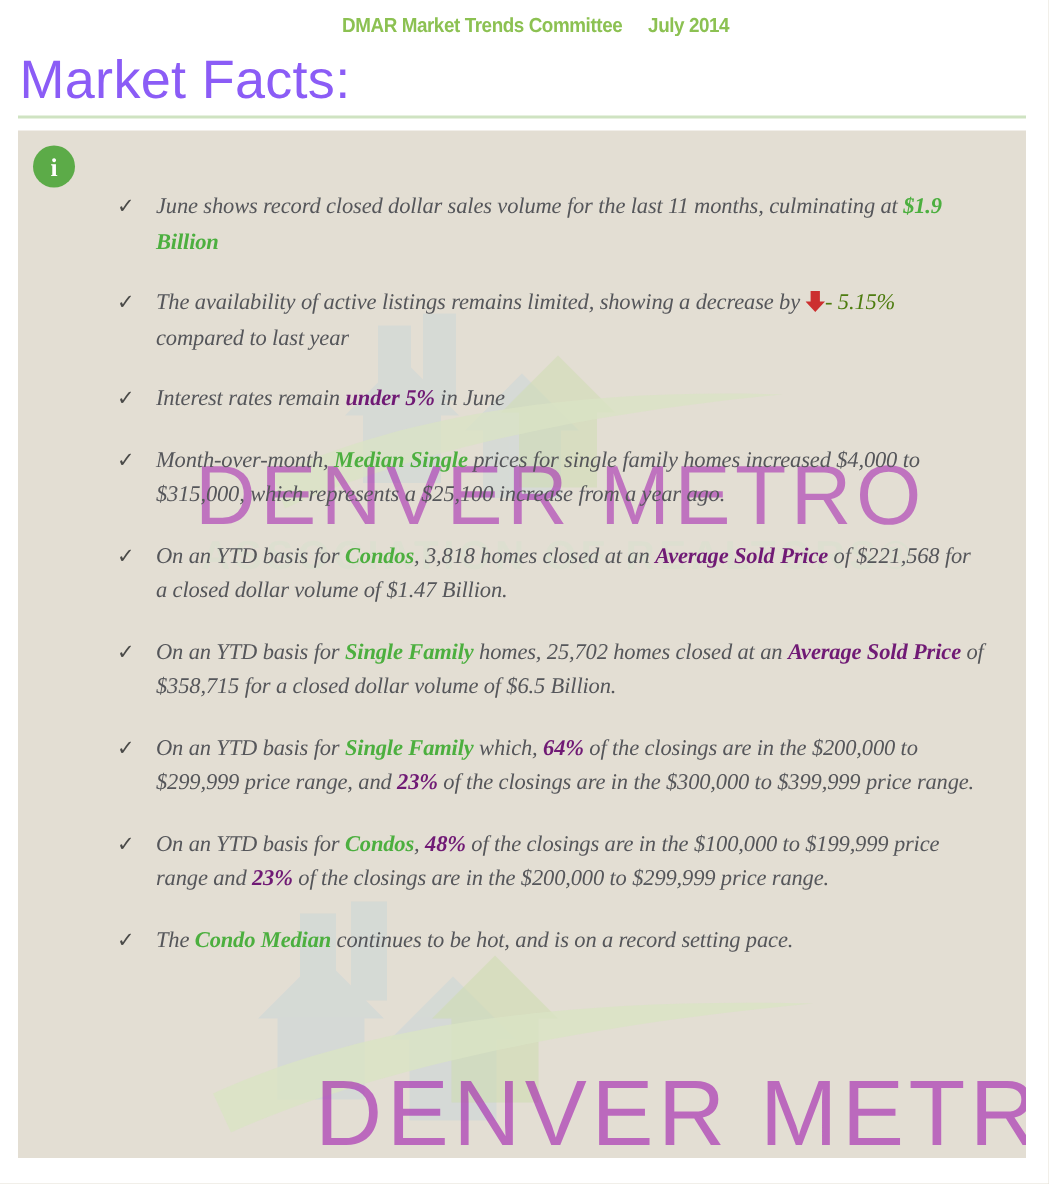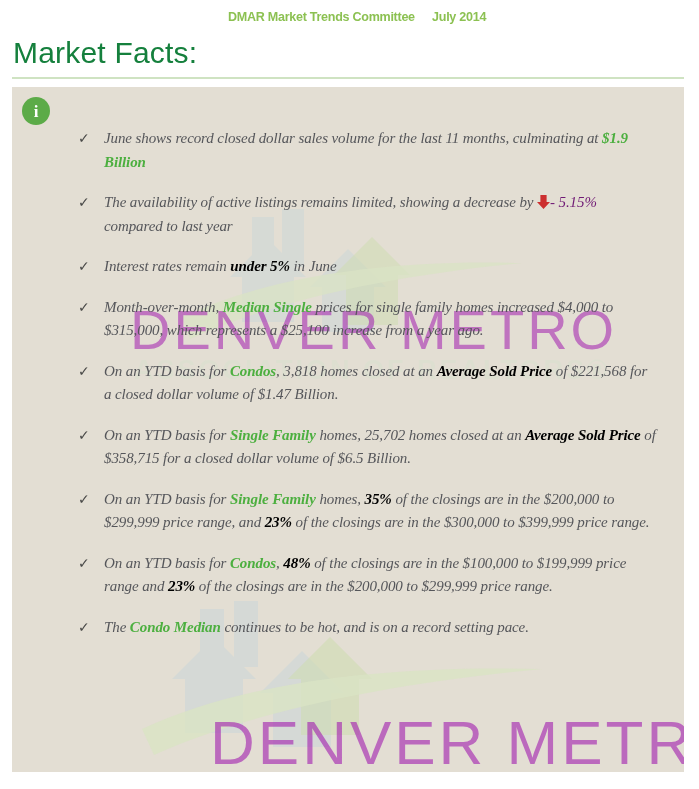--- a/index.html
+++ b/index.html
@@ -49,9 +49,9 @@
     position: absolute;
     left: 13px;
     top: 36px;
-    font-size: 30px;
+    font-size: 36px;
     font-weight: 300;
-    color: #15803d;
+    color: #8b5cf6;
     letter-spacing: 0.2px;
     line-height: 34px;
     white-space: nowrap;

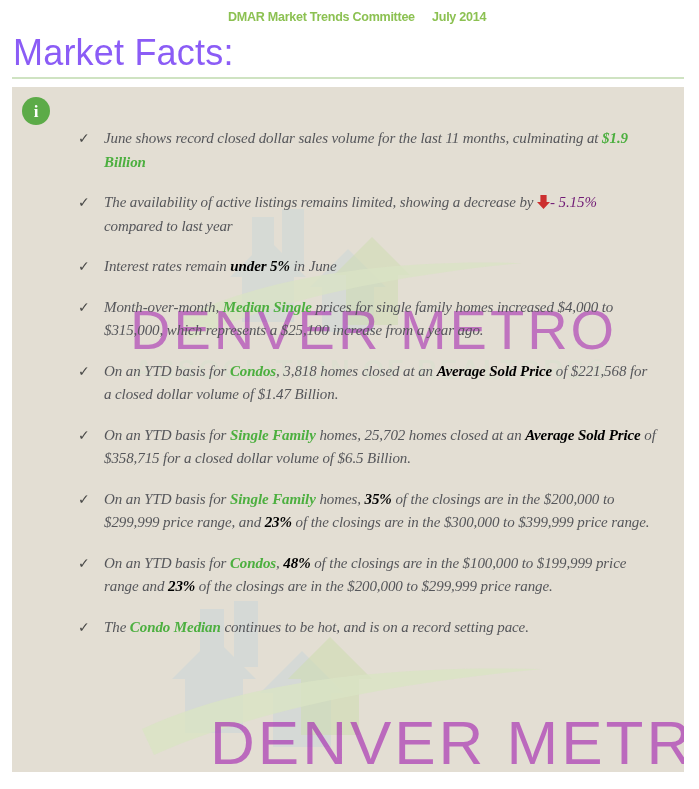--- a/index.html
+++ b/index.html
@@ -157,7 +157,7 @@
     font-style: italic;
   }
   .fact-text .red {
-    color: #701a75;
+    color: #4d7c0f;
     font-style: italic;
   }
   .arrow-down {

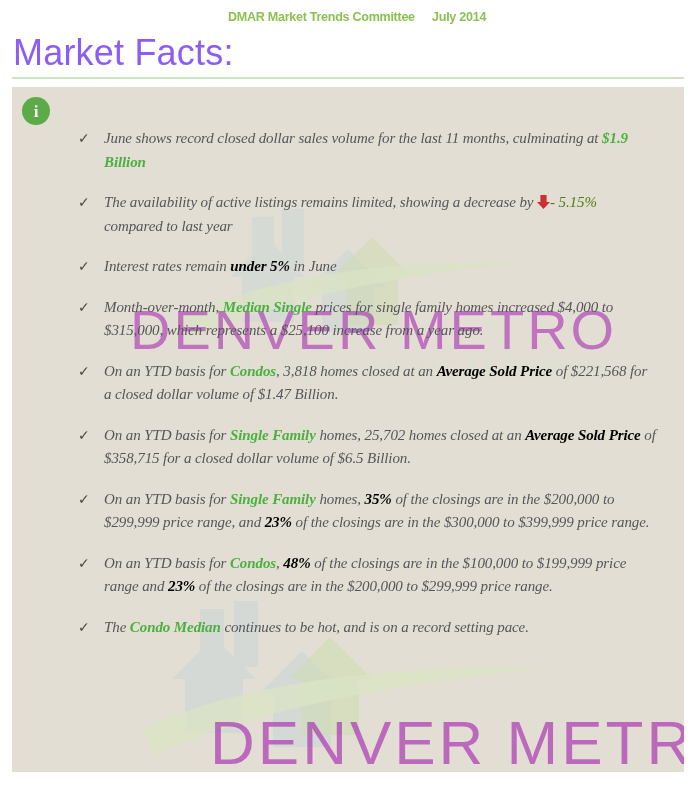--- a/index.html
+++ b/index.html
@@ -149,7 +149,7 @@
   }
   .fact-text b {
     font-weight: bold;
-    color: #000000;
+    color: #701a75;
   }
   .fact-text .grn {
     font-weight: bold;

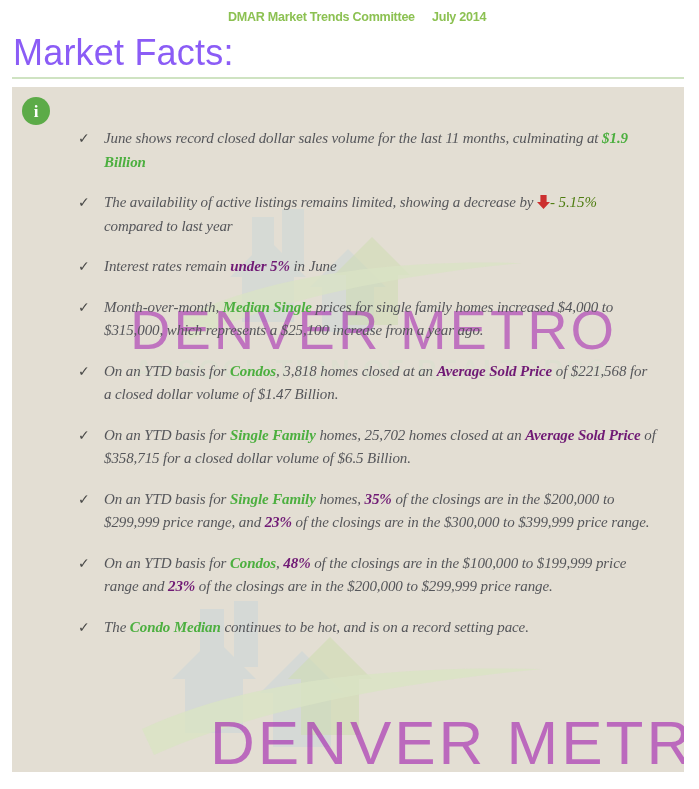--- a/index.html
+++ b/index.html
@@ -247,7 +247,7 @@
       </div>
       <div class="fact-item">
         <span class="fact-check">✓</span>
-        <span class="fact-text"><span>On an YTD basis for </span><span class="grn">Single Family</span><span> homes, </span><b>35%</b><span> of the closings are in the $200,000 to $299,999 price range, and </span><b>23%</b><span> of the closings are in the $300,000 to $399,999 price range.</span></span>
+        <span class="fact-text"><span>On an YTD basis for </span><span class="grn">Single Family</span><span> which, </span><b>35%</b><span> of the closings are in the $200,000 to $299,999 price range, and </span><b>23%</b><span> of the closings are in the $300,000 to $399,999 price range.</span></span>
       </div>
       <div class="fact-item">
         <span class="fact-check">✓</span>

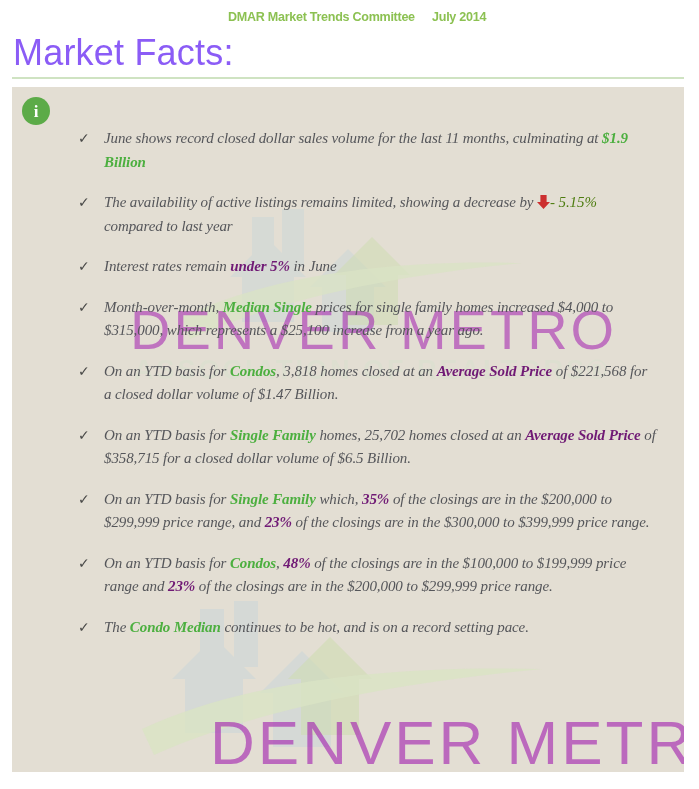--- a/index.html
+++ b/index.html
@@ -247,7 +247,7 @@
       </div>
       <div class="fact-item">
         <span class="fact-check">✓</span>
-        <span class="fact-text"><span>On an YTD basis for </span><span class="grn">Single Family</span><span> which, </span><b>35%</b><span> of the closings are in the $200,000 to $299,999 price range, and </span><b>23%</b><span> of the closings are in the $300,000 to $399,999 price range.</span></span>
+        <span class="fact-text"><span>On an YTD basis for </span><span class="grn">Single Family</span><span> which, </span><b>64%</b><span> of the closings are in the $200,000 to $299,999 price range, and </span><b>23%</b><span> of the closings are in the $300,000 to $399,999 price range.</span></span>
       </div>
       <div class="fact-item">
         <span class="fact-check">✓</span>

